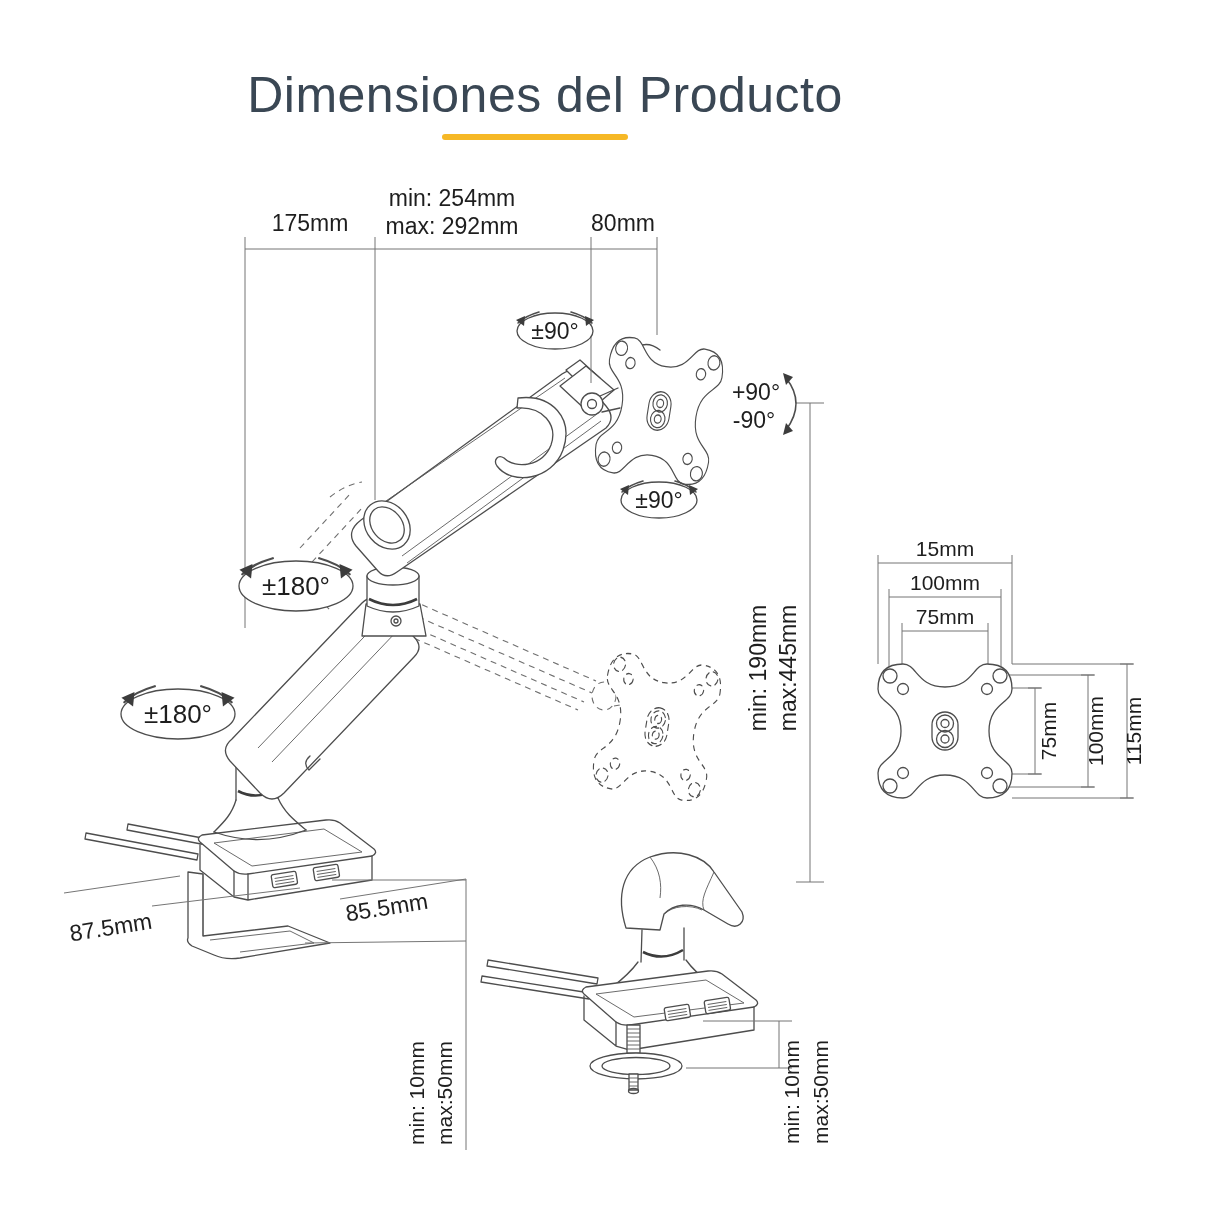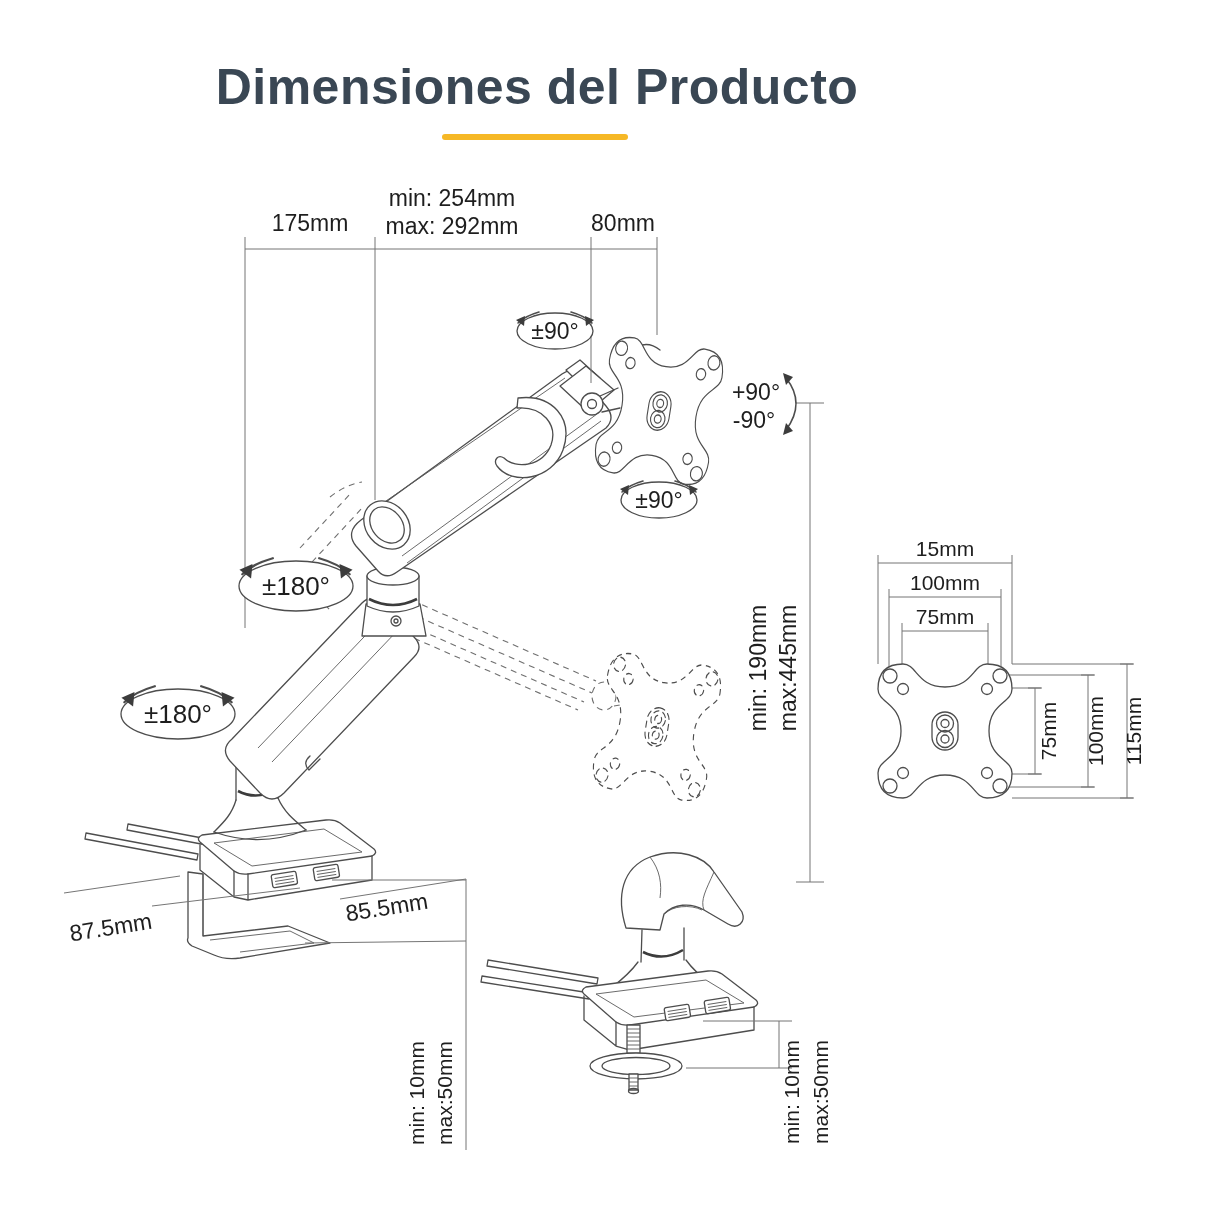--- a/index.html
+++ b/index.html
@@ -6,7 +6,7 @@
   #canvas{position:relative;width:1214px;height:1214px;background:#fff;overflow:hidden;
           font-family:"Liberation Sans", sans-serif;}
   #page-title{position:absolute;left:537px;top:58px;transform:translateX(-50%);
-              margin:0;font-size:50px;font-weight:700;letter-spacing:0.5px;white-space:nowrap;}
+              margin:8px;font-size:50px;font-weight:400;letter-spacing:0.5px;white-space:nowrap;}
   #title-underline{position:absolute;left:442px;top:134px;width:186px;height:6px;border-radius:3px;}
   svg{position:absolute;left:0;top:0;}
   .art{stroke:#4d4d4d;stroke-width:1.3;fill:none;stroke-linecap:round;stroke-linejoin:round;}

